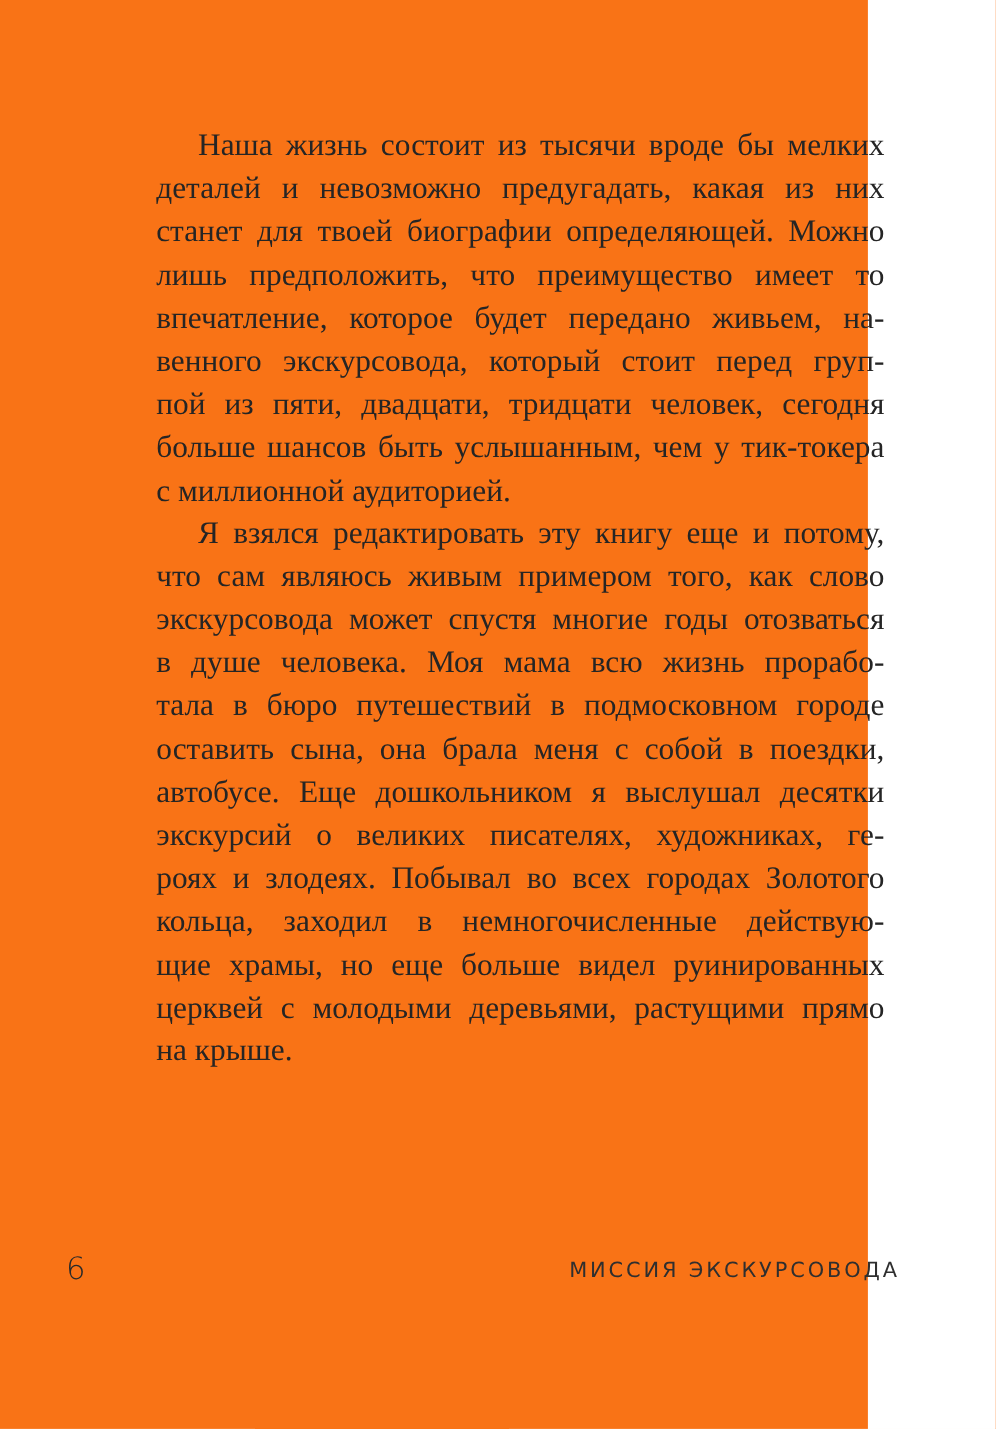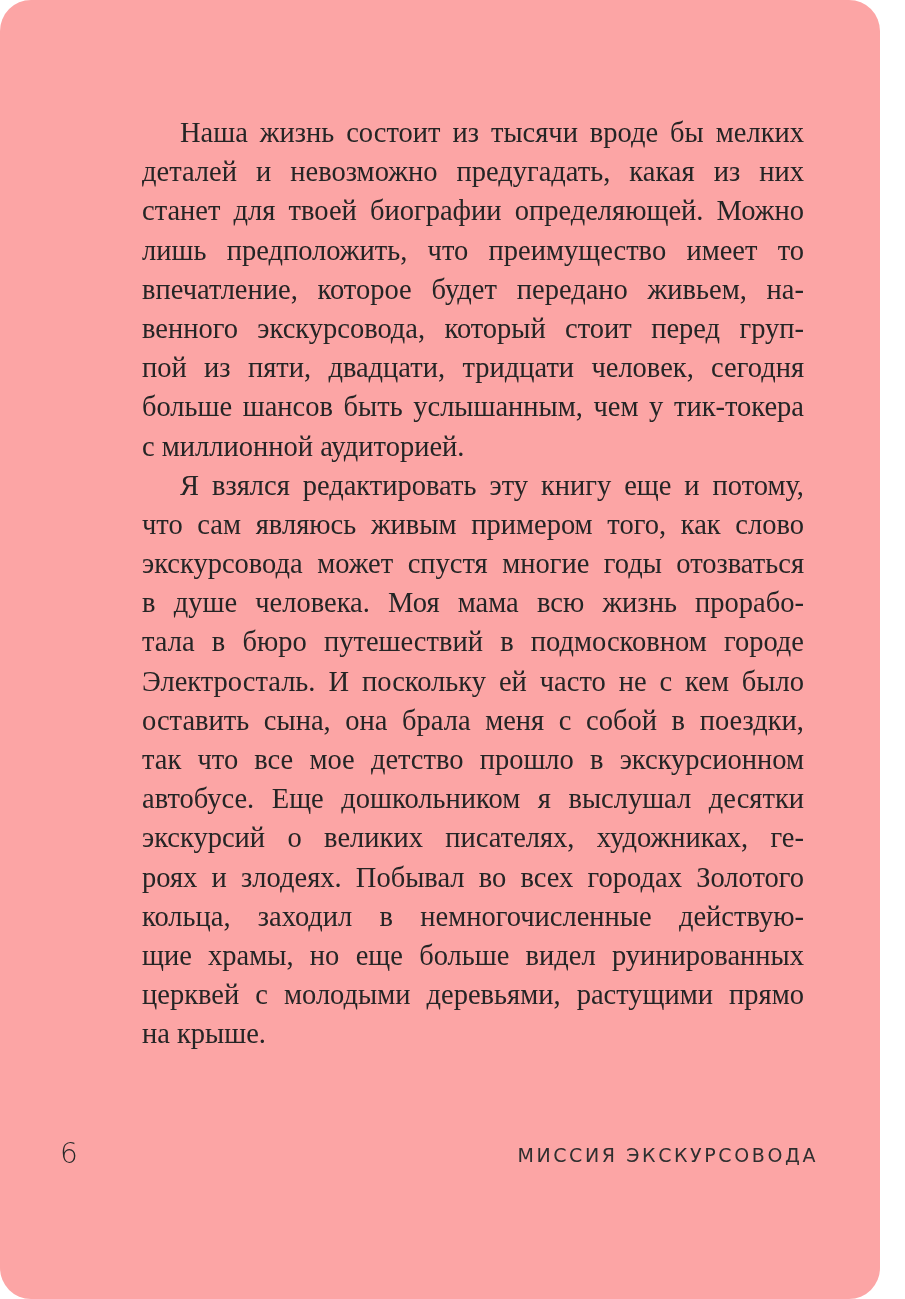--- a/index.html
+++ b/index.html
@@ -17,10 +17,9 @@
     .page {
       position: absolute;
       left: 0; top: 0;
-      width: 880px;
+      width: 789px;
       height: 1299px;
-      background: #fca5a5;
-      border-radius: 31px;
+      background: #f97316;
     }
     .body-text {
       position: absolute;

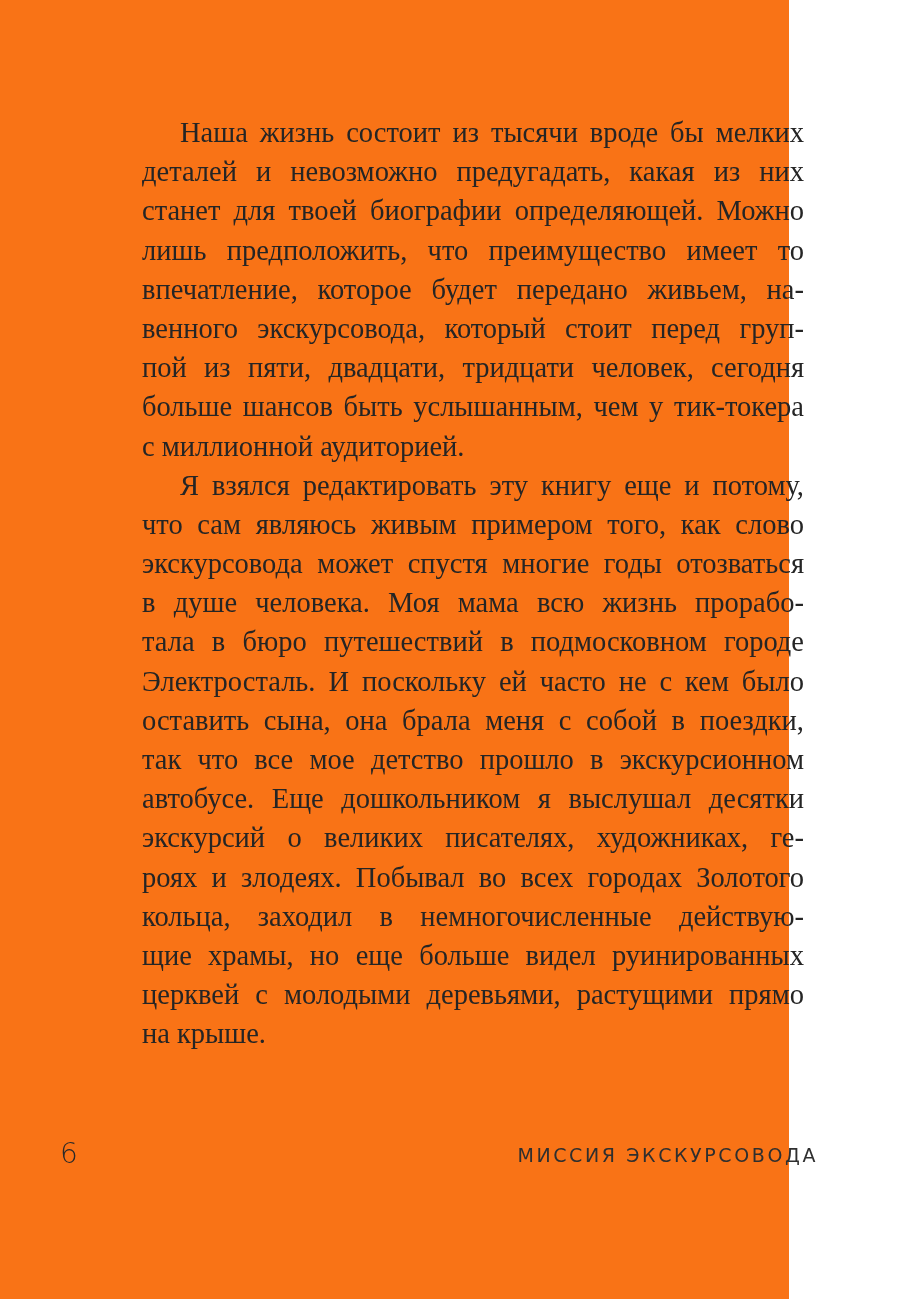--- a/index.html
+++ b/index.html
@@ -98,7 +98,6 @@
       <span class="line">экскурсовода может спустя многие годы отозваться</span>
       <span class="line">в душе человека. Моя мама всю жизнь прорабо-</span>
       <span class="line">тала в бюро путешествий в подмосковном городе</span>
-      <span class="line">Электросталь. И поскольку ей часто не с кем было</span>
       <span class="line">оставить сына, она брала меня с собой в поездки,</span>
       <span class="line">так что все мое детство прошло в экскурсионном</span>
       <span class="line">автобусе. Еще дошкольником я выслушал десятки</span>

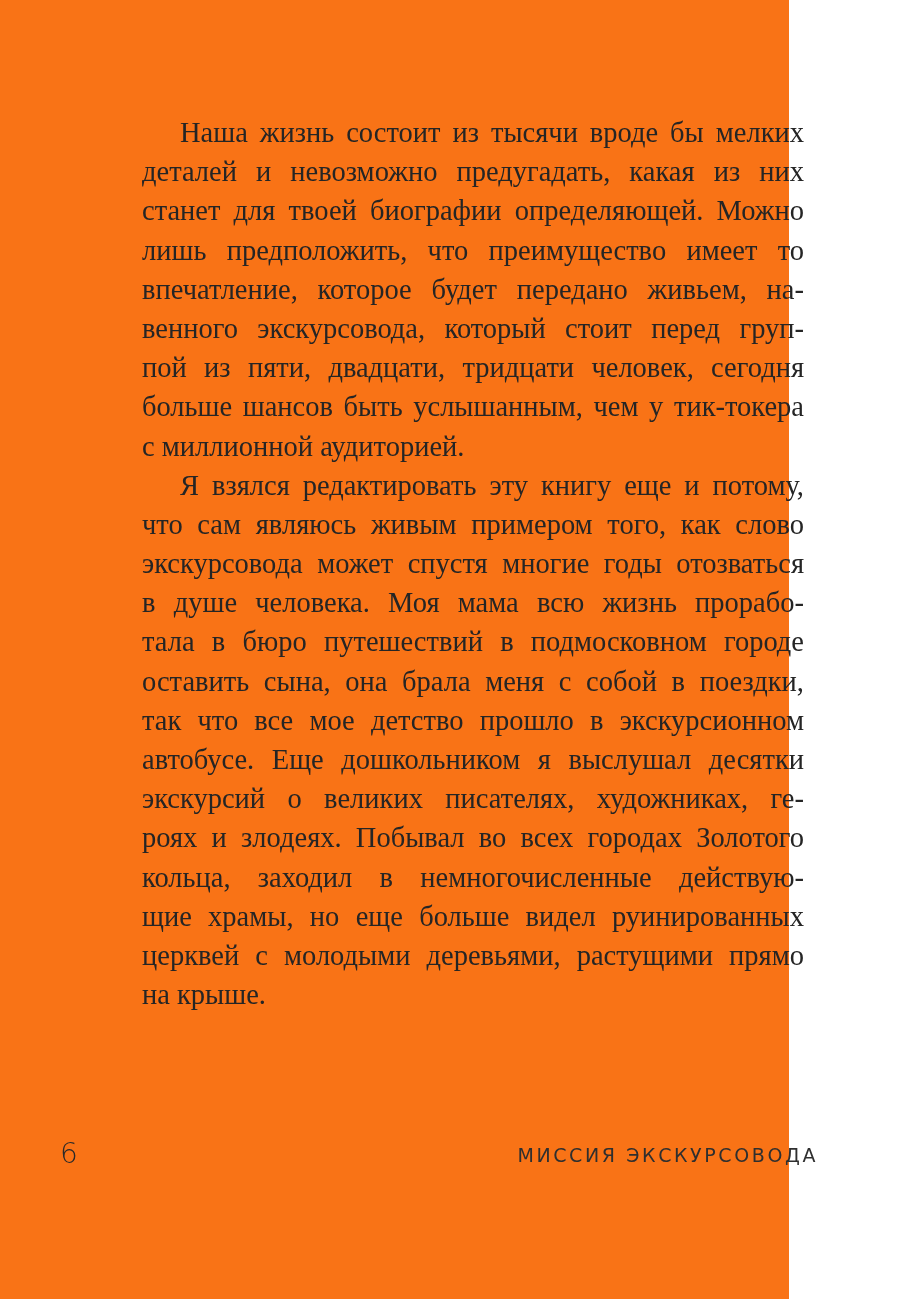--- a/index.html
+++ b/index.html
@@ -99,7 +99,6 @@
       <span class="line">в душе человека. Моя мама всю жизнь прорабо-</span>
       <span class="line">тала в бюро путешествий в подмосковном городе</span>
       <span class="line">оставить сына, она брала меня с собой в поездки,</span>
-      <span class="line">так что все мое детство прошло в экскурсионном</span>
       <span class="line">автобусе. Еще дошкольником я выслушал десятки</span>
       <span class="line">экскурсий о великих писателях, художниках, ге-</span>
       <span class="line">роях и злодеях. Побывал во всех городах Золотого</span>

